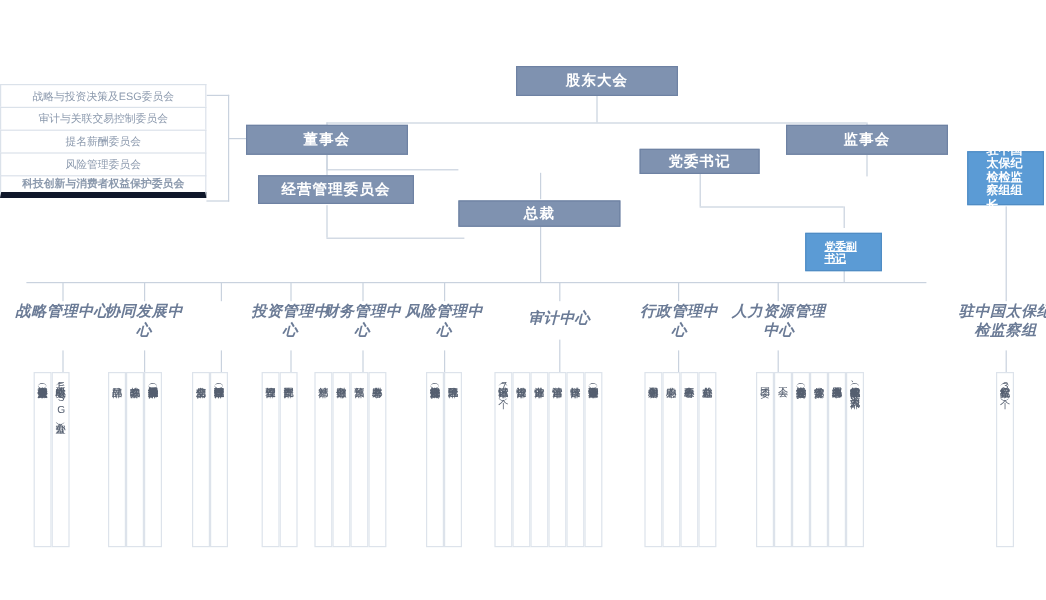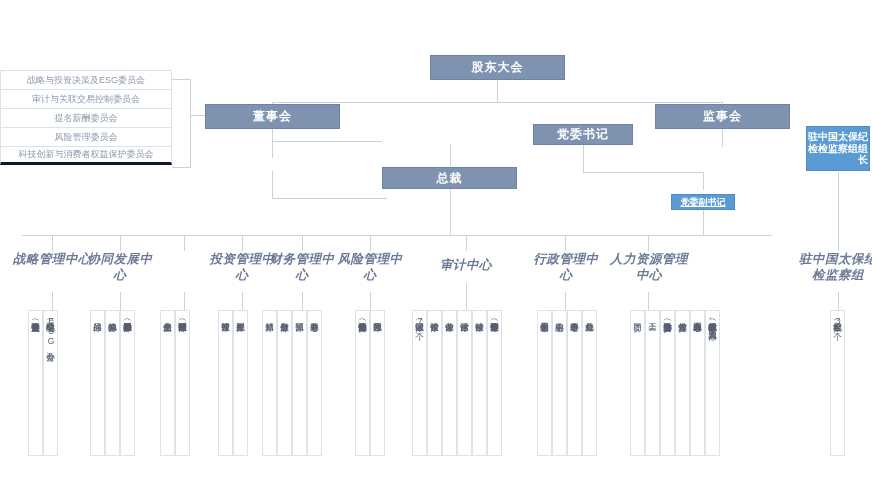--- a/index.html
+++ b/index.html
@@ -36,11 +36,11 @@
     color:#ffffff;
     font-weight:bold;
     display:flex;align-items:center;justify-content:center;
-    text-align:right;
+    text-align:left;
     font-size:10px;
     line-height:1.15;
     box-sizing:border-box;
-    padding:1px;
+    padding:15px;
   }
 
   

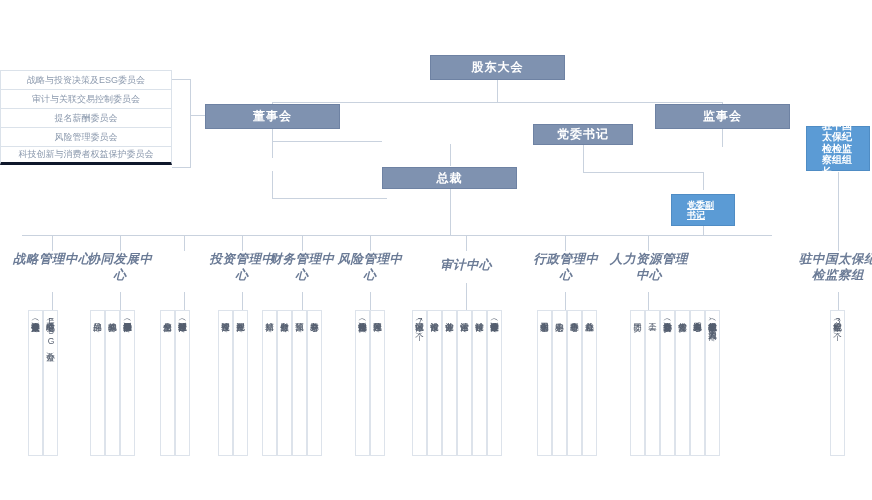--- a/index.html
+++ b/index.html
@@ -55,7 +55,7 @@
     box-sizing:border-box;
     background:#fff;
   }
-  .cell:last-child{border-bottom:3px solid #0f172a;}
+  .cell:last-child{border-bottom:5px solid #0f172a;font-weight:bold;}
 
   
   .ctr{

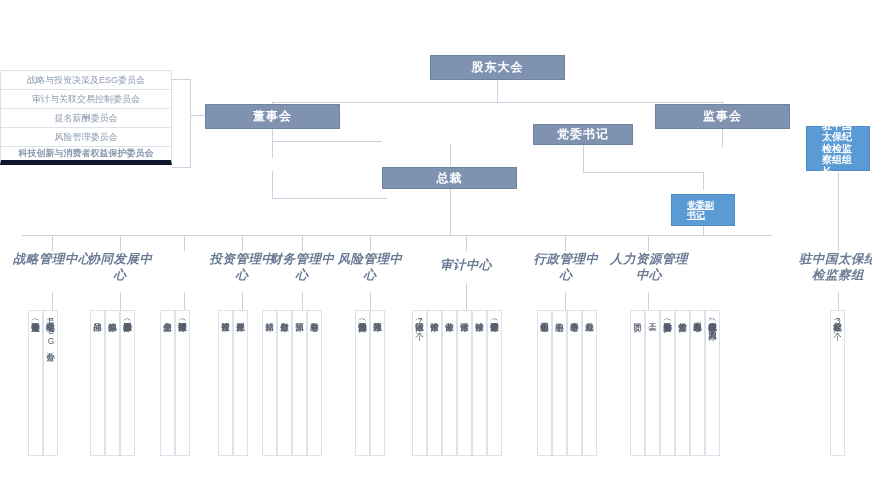--- a/index.html
+++ b/index.html
@@ -159,6 +159,7 @@
 
   <div class="sbox" style="left:533px;top:124px;width:100px;height:21px;">党委书记</div>
 
+  <div class="sbox" style="left:215px;top:146px;width:130px;height:24px;">经营管理委员会</div>
 
   <div class="sbox" style="left:382px;top:167px;width:135px;height:22px;">总裁</div>
 

